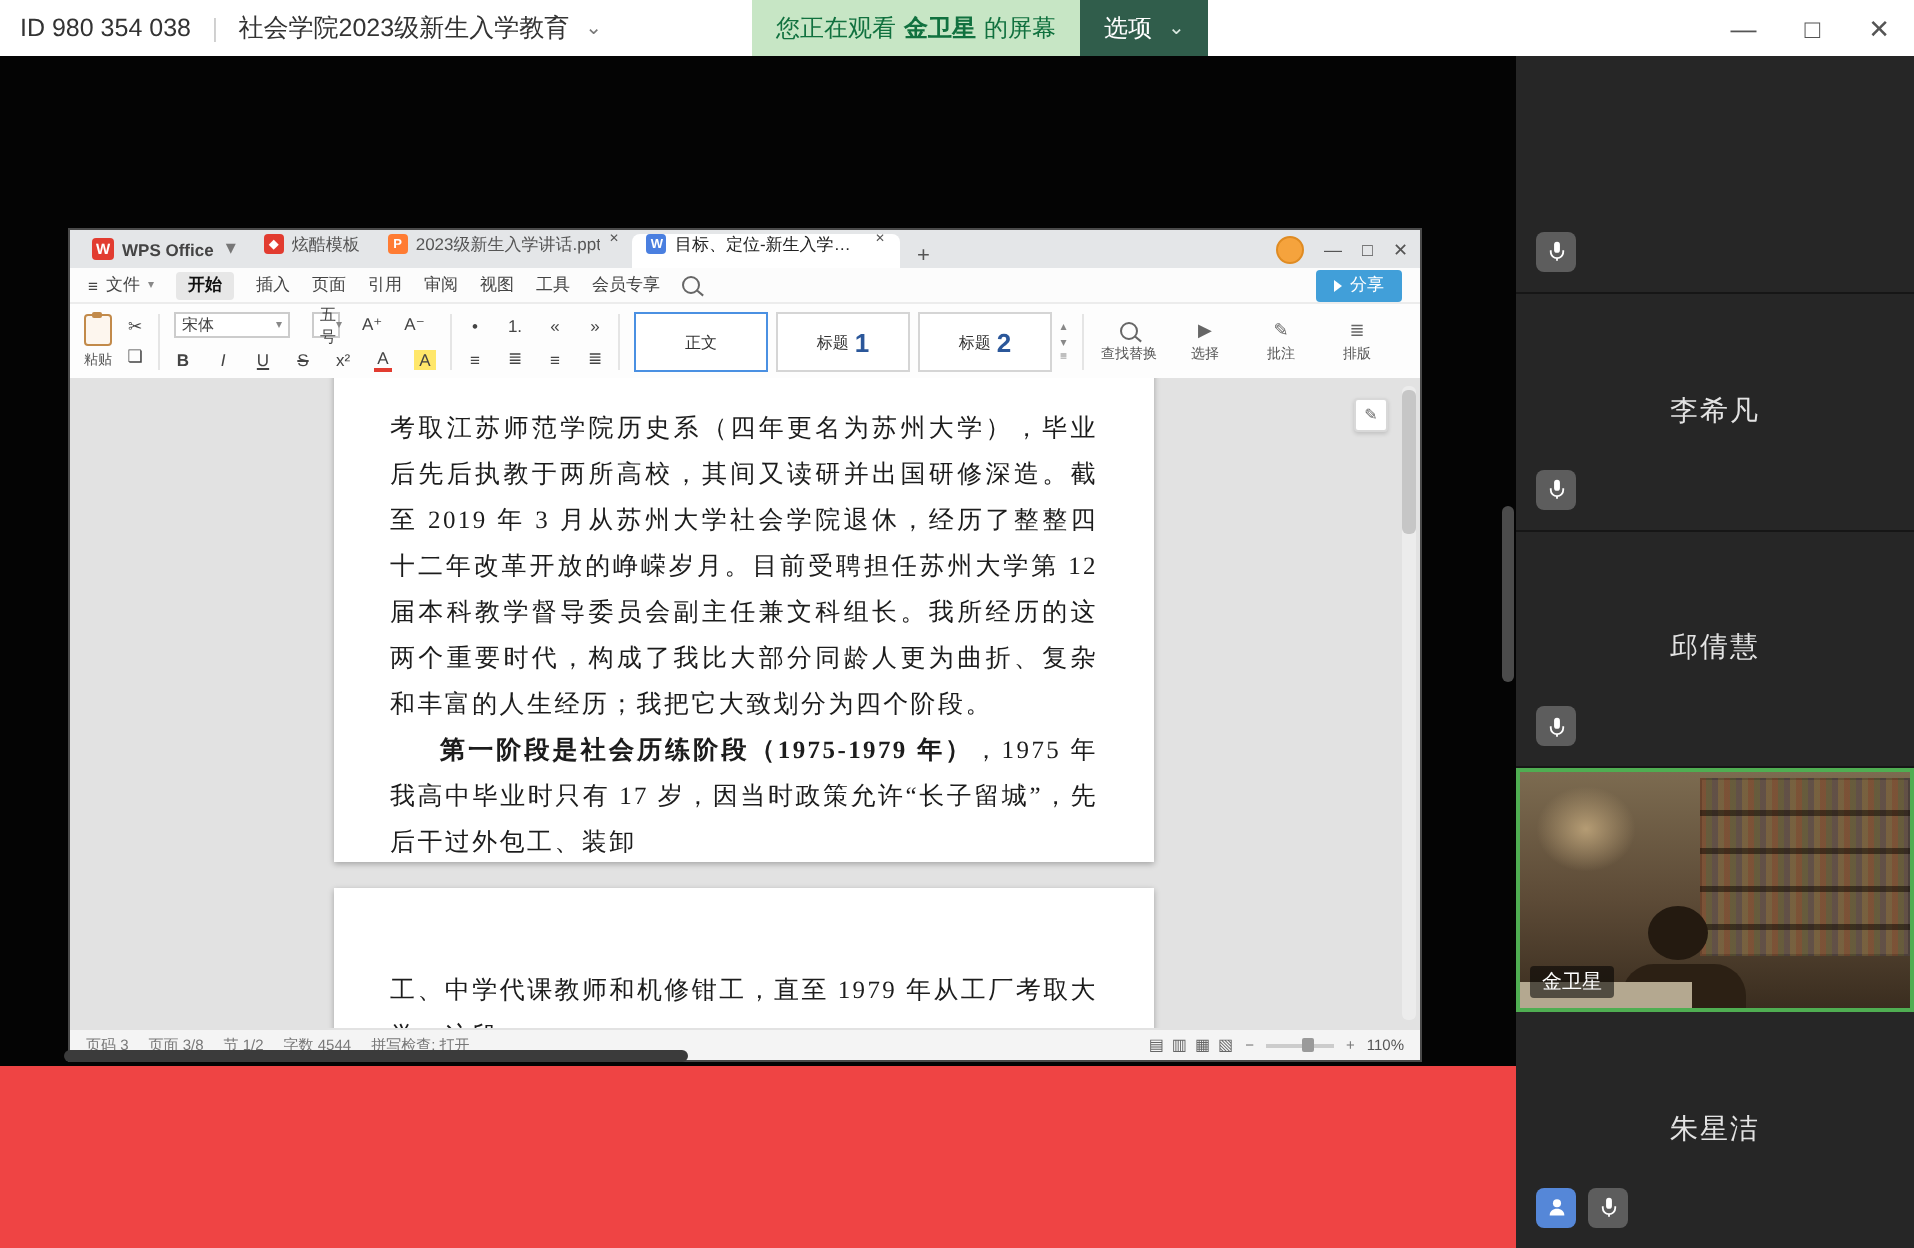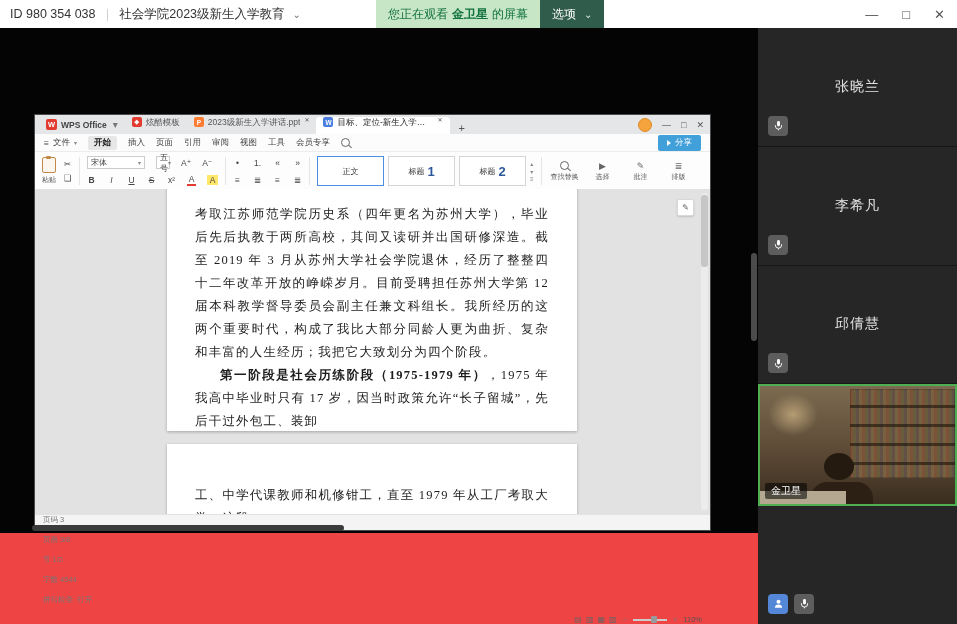--- a/index.html
+++ b/index.html
@@ -358,7 +358,6 @@
   <aside class="sidebar">
 
     <div class="tile">
-      <span class="tile-name">张晓兰</span>
       <span class="badge b1">
         <svg viewBox="0 0 12 12" width="11" height="11">
             <rect x="4.4" y="1" width="3.2" height="6" rx="1.6" fill="#fff"></rect>

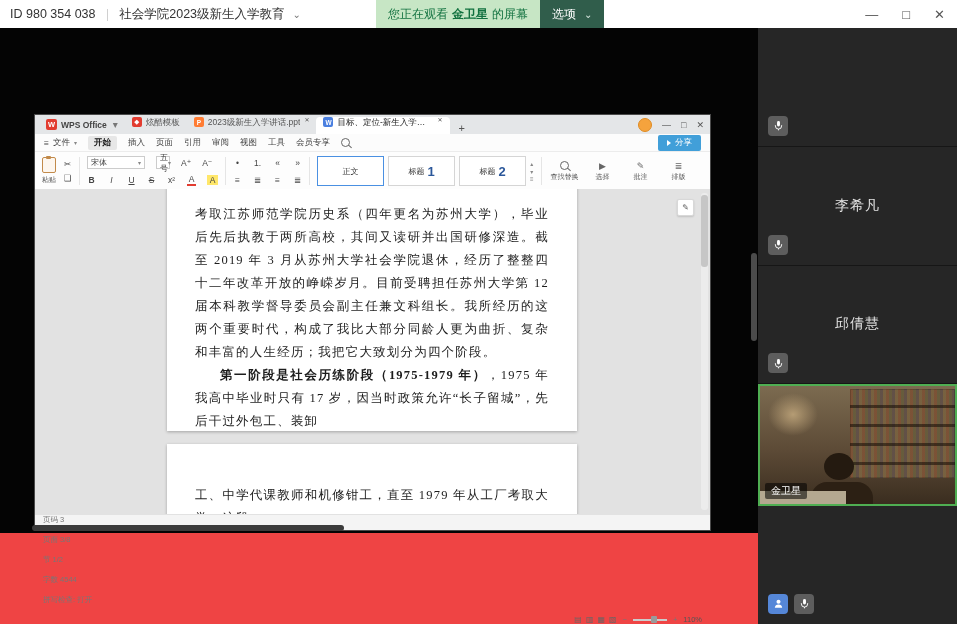--- a/index.html
+++ b/index.html
@@ -96,7 +96,7 @@
              box-shadow:0 1px 2px rgba(0,0,0,.15);cursor:pointer;}
 
   .statusbar{position:absolute;left:0;right:0;bottom:0;height:16px;background:#f4f4f4;border-top:1px solid #e2e2e2;
-             display:flex;gap:10px;padding:0 8px;font-size:7.5px;color:#777;box-sizing:border-box;flex-direction:column;}
+             display:flex;align-items:center;gap:10px;padding:0 8px;font-size:7.5px;color:#777;box-sizing:border-box;}
   .sb-item{white-space:nowrap;}
   .sb-right{margin-left:auto;display:flex;align-items:center;gap:6px;}
   .sb-views{display:flex;gap:4px;font-size:8px;color:#666;}

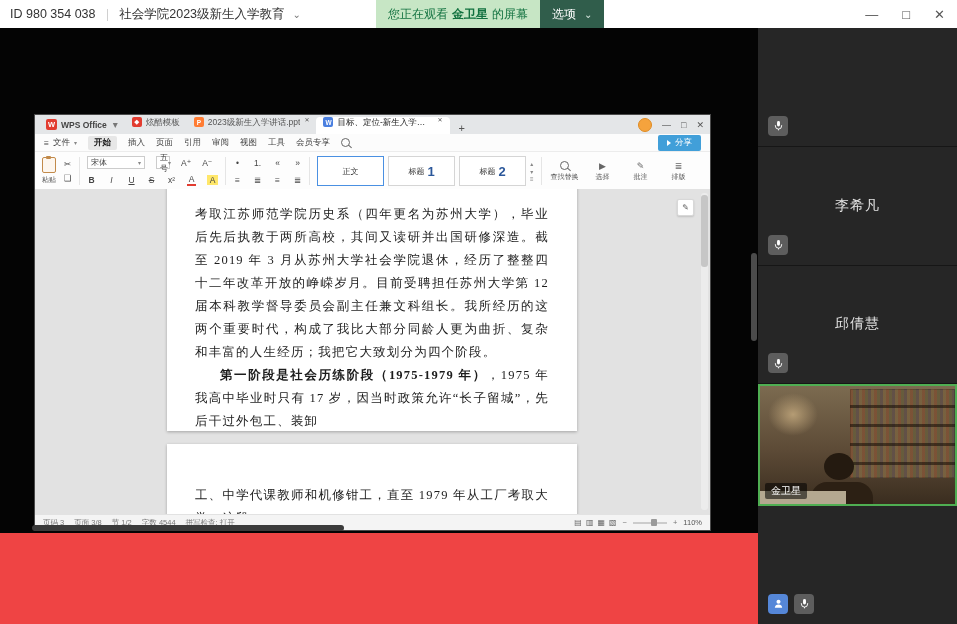--- a/index.html
+++ b/index.html
@@ -404,6 +404,7 @@
     </div>
 
     <div class="tile">
+      <span class="tile-name">朱星洁</span>
       <span class="badge b1 person">
         <svg viewBox="0 0 12 12" width="11" height="11">
             <circle cx="6" cy="4" r="2.2" fill="#fff"></circle>

